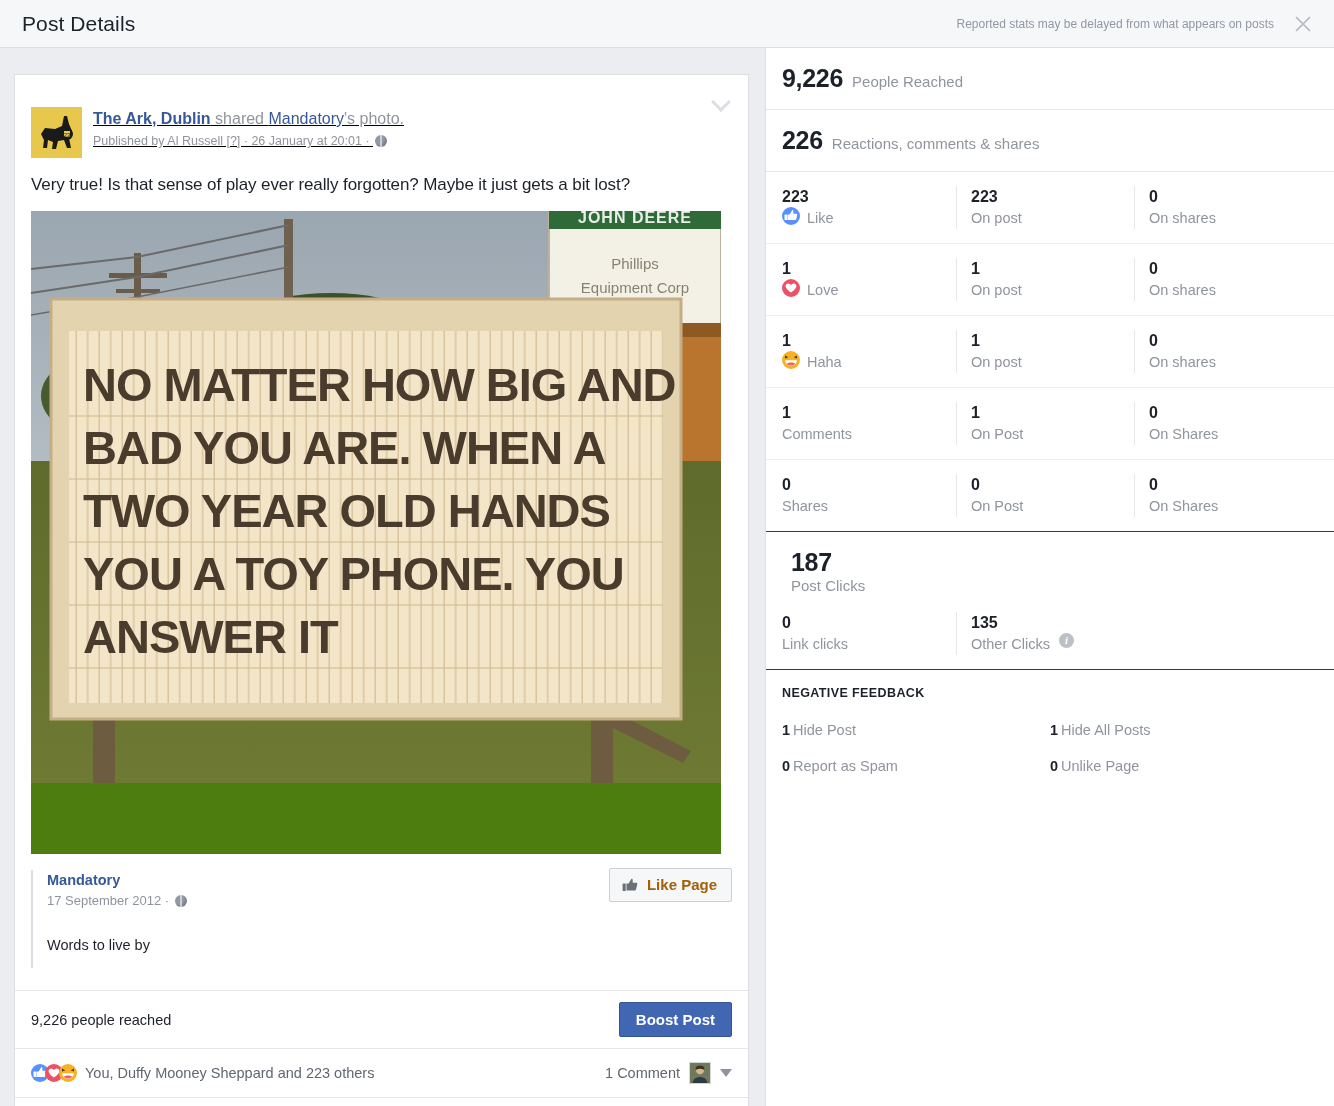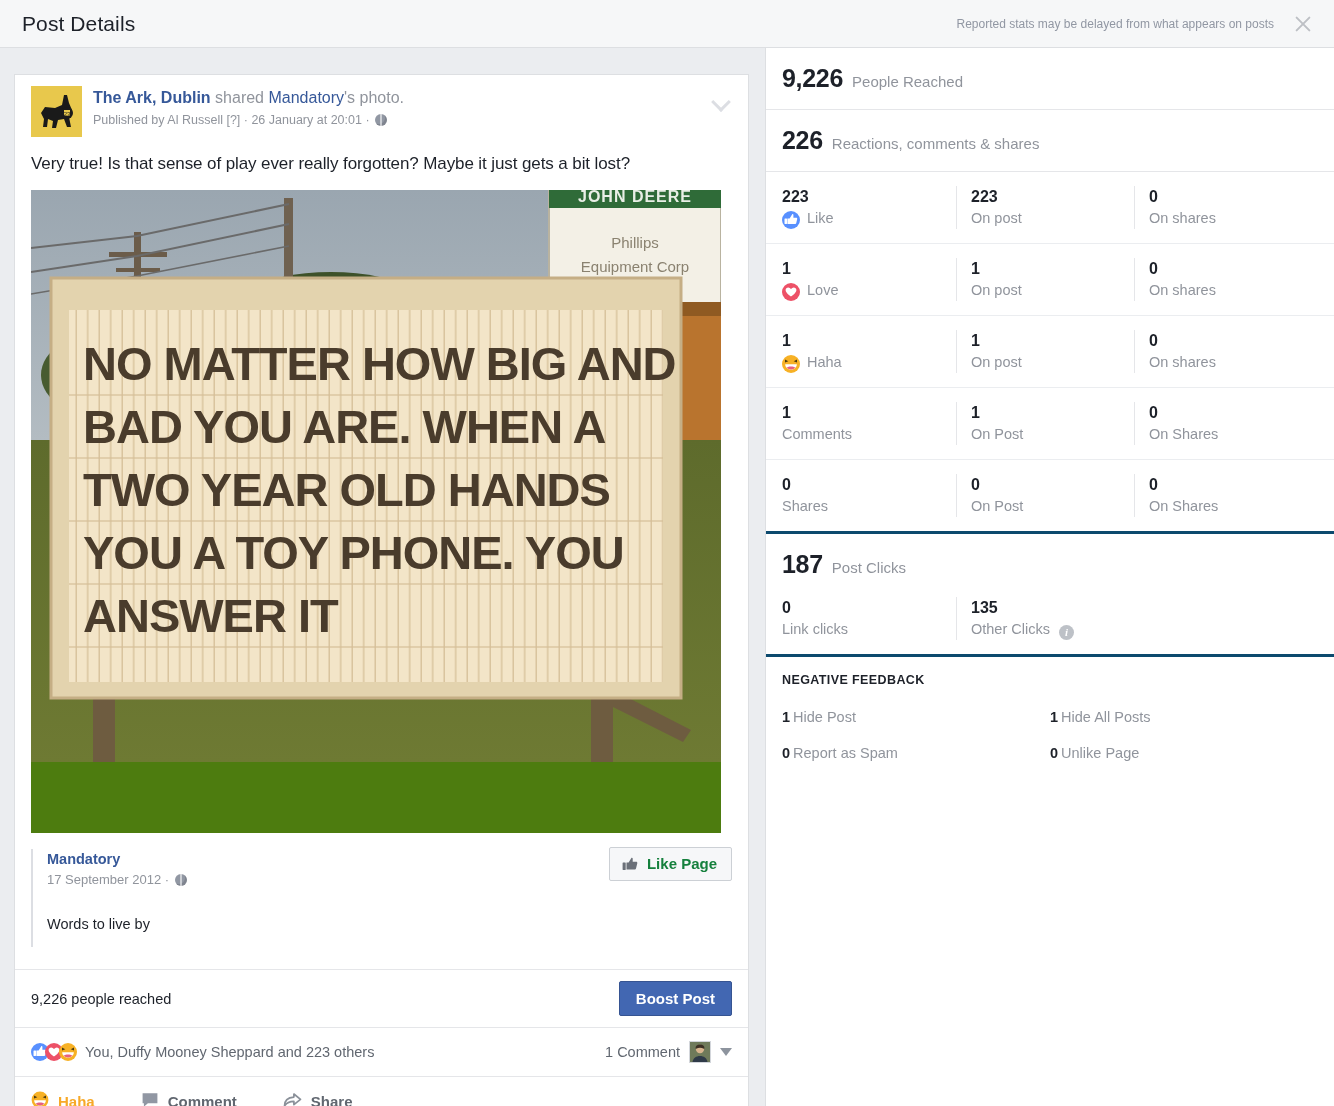--- a/index.html
+++ b/index.html
@@ -55,7 +55,7 @@
     position: relative;
   }
 
-  .post-head { display: flex; padding: 11px 16px 0 16px; position: relative; }
+  .post-head { display: flex; padding: 32px 16px 0 16px; position: relative; text-decoration: underline; }
   .avatar {
     width: 51px; height: 51px; flex: 0 0 51px;
     background: #e8c84c;

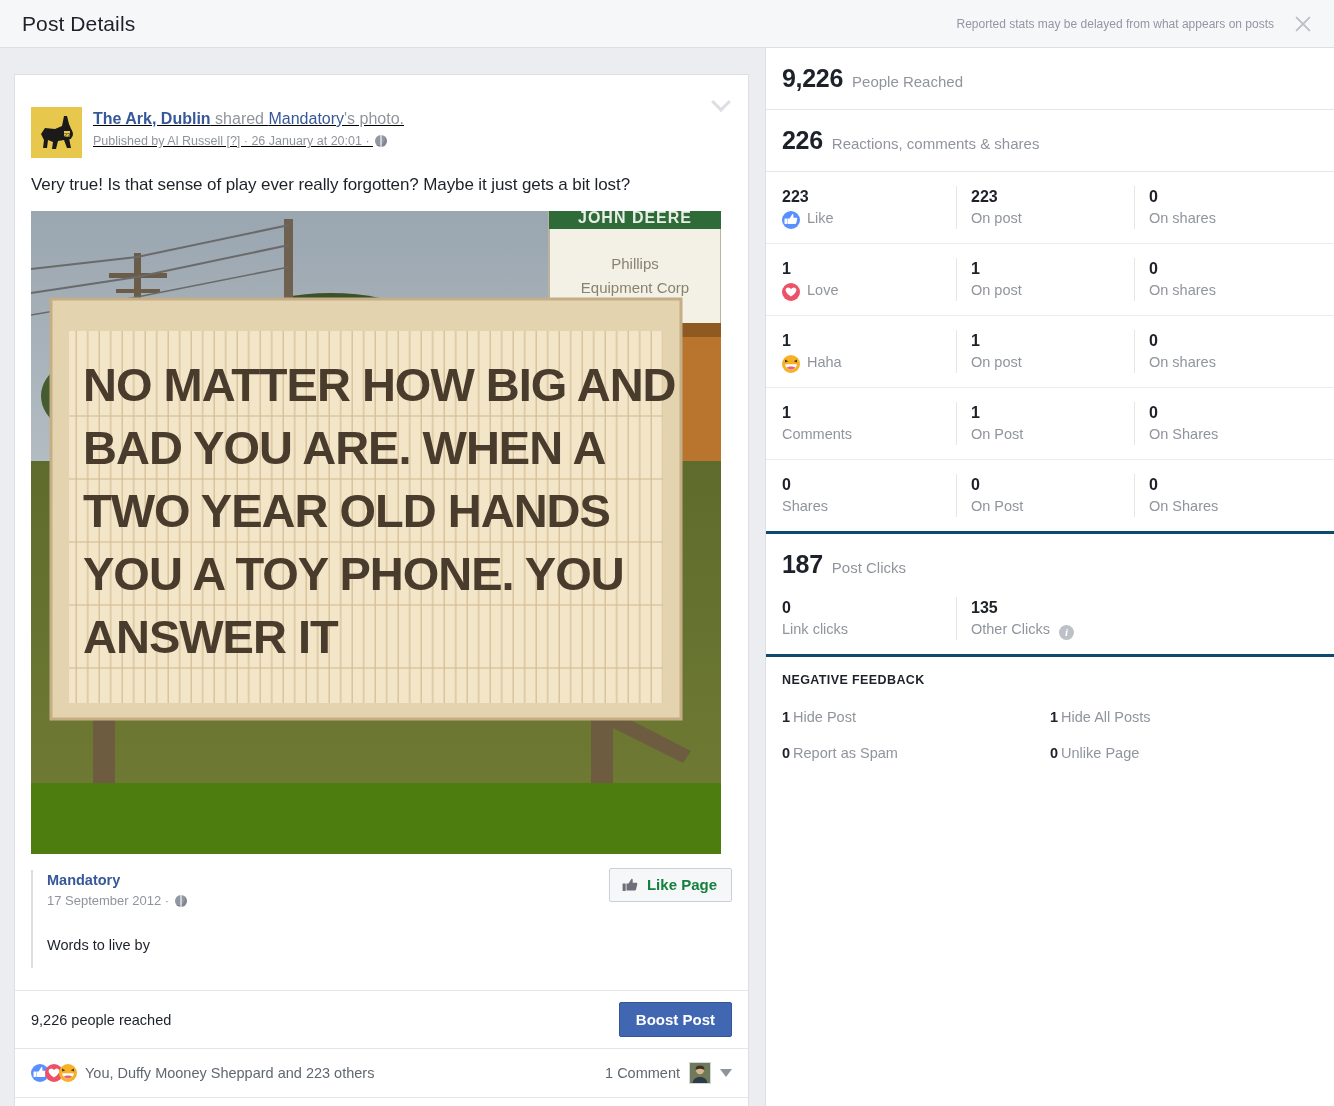--- a/index.html
+++ b/index.html
@@ -185,7 +185,7 @@
   .ins-big { font-size: 25px; font-weight: bold; color: #1d2129; letter-spacing: -.3px; }
   .ins-lbl { font-size: 15px; color: #90949c; margin-left: 9px; }
 
-  .metric-group { border-bottom: 3px solid #0c4a6e; background: #fff; }
+  .metric-group { border-bottom: 1px solid #0c4a6e; background: #fff; }
   .metric-row {
     display: flex; padding: 14px 0 14px 0;
     border-top: 1px solid #ebedf0;

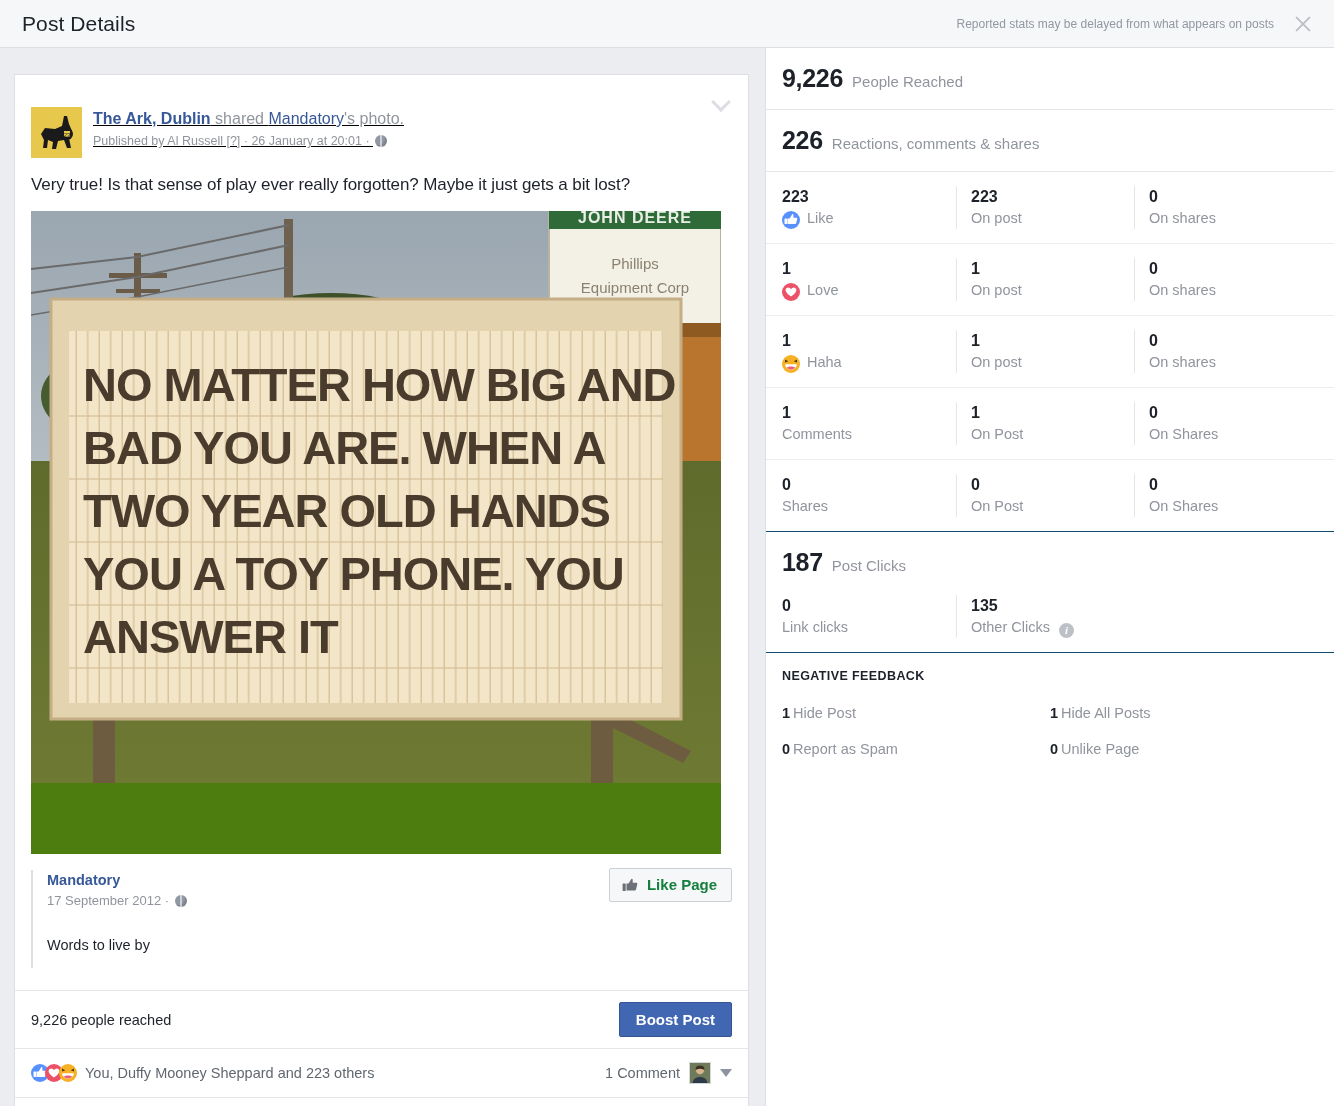--- a/index.html
+++ b/index.html
@@ -196,7 +196,7 @@
   }
   .mcol + .mcol { border-left: 1px solid #e5e6e9; padding-left: 14px; flex: 0 0 178px; }
   .mnum { font-size: 16px; font-weight: bold; color: #1d2129; line-height: 21px; }
-  .mlbl { font-size: 14.5px; color: #90949c; line-height: 22px; display: flex; align-items: flex-end; gap: 7px; }
+  .mlbl { font-size: 14.5px; color: #90949c; line-height: 22px; display: flex; align-items: flex-start; gap: 7px; }
 
   .info-i {
     display:inline-block; width: 15px; height: 15px; border-radius: 50%;

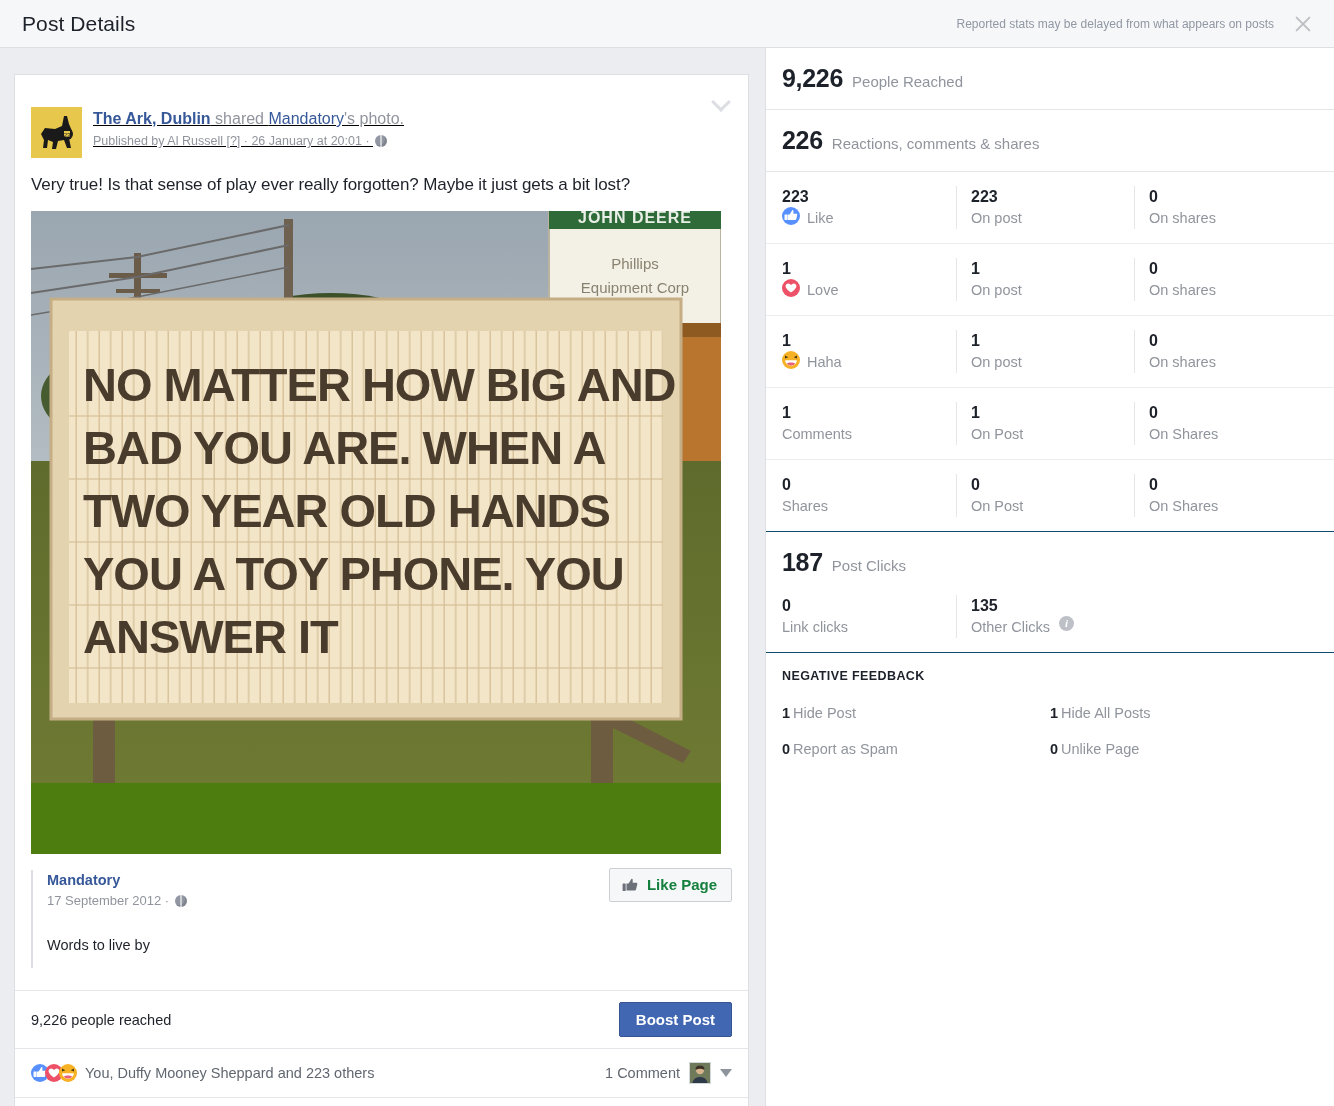--- a/index.html
+++ b/index.html
@@ -540,7 +540,7 @@
 
     </div>
 
-    <div class="ins-head" style="border-bottom:none;padding-bottom:4px;">
+    <div class="ins-head" style="border-bottom:none;padding-bottom:4px;flex-direction:column;">
       <span class="ins-big">187</span>
       <span class="ins-lbl">Post Clicks</span>
     </div>

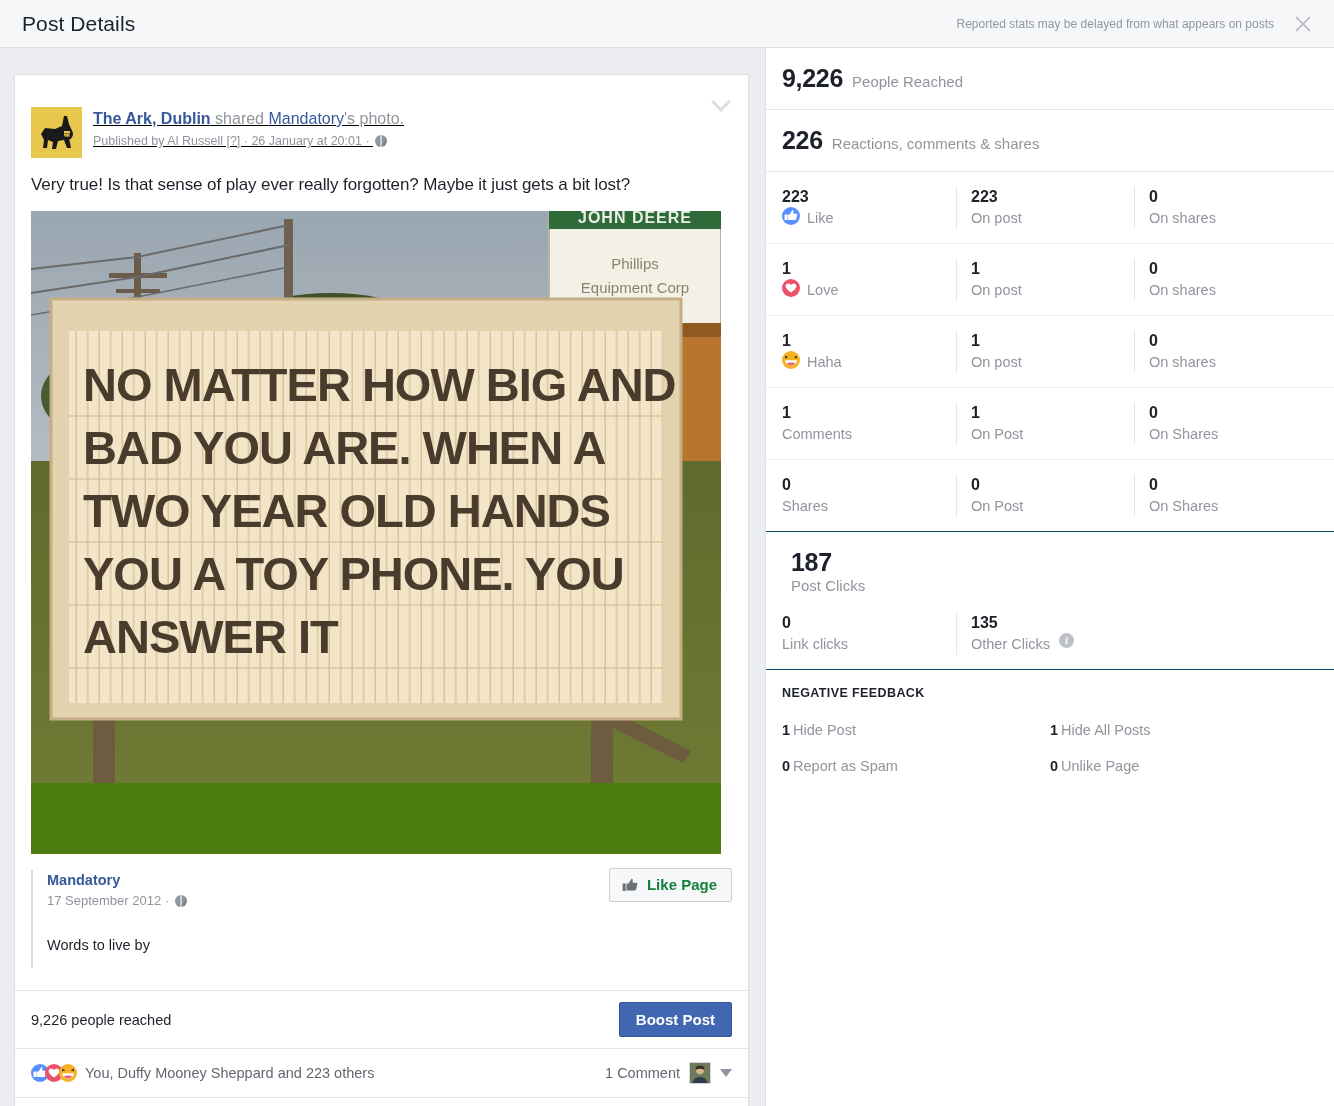--- a/index.html
+++ b/index.html
@@ -117,7 +117,7 @@
     position: absolute; right: 0; top: -2px;
     border: 1px solid #ccd0d5; background: #f6f7f9;
     border-radius: 2px; padding: 7px 14px 8px 12px;
-    font-size: 15px; font-weight: bold; color: #15803d;
+    font-size: 15px; font-weight: bold; color: #a16207;
     display: flex; align-items: center; gap: 8px; cursor: pointer;
   }
   .thumb-glyph {

